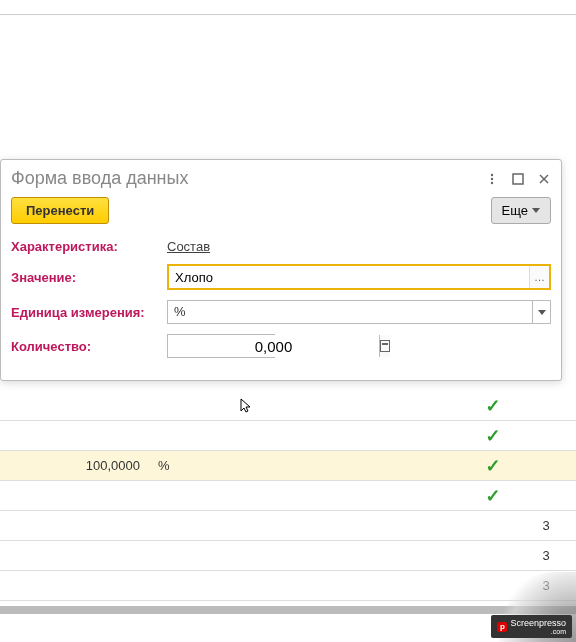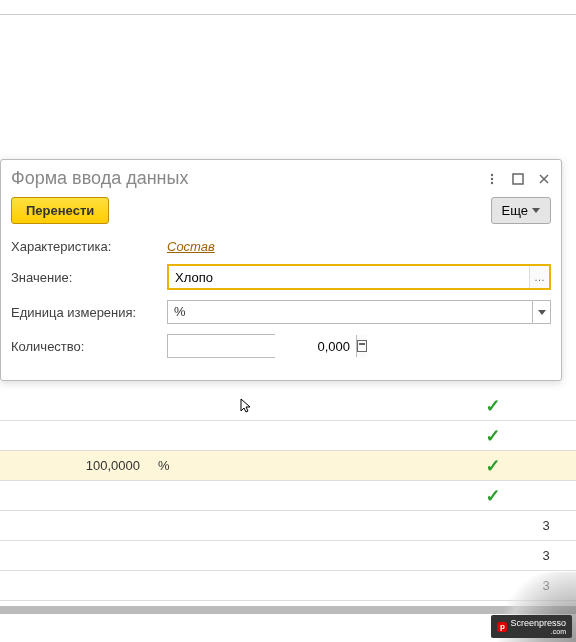--- a/index.html
+++ b/index.html
@@ -31,7 +31,7 @@
 .spacer { flex: 1; }
 
 .form-row { display: flex; align-items: center; padding: 5px 10px; }
-.form-label { width: 156px; color: #404040; }
+.form-label { width: 156px; color: #be185d; font-weight: bold; }
 .link { color: #a16207; text-decoration: underline; cursor: pointer; font-style: italic; }
 
 .input-wrap { flex: 1; display: flex; border: 2px solid #eab308; background: #fff; height: 26px; }

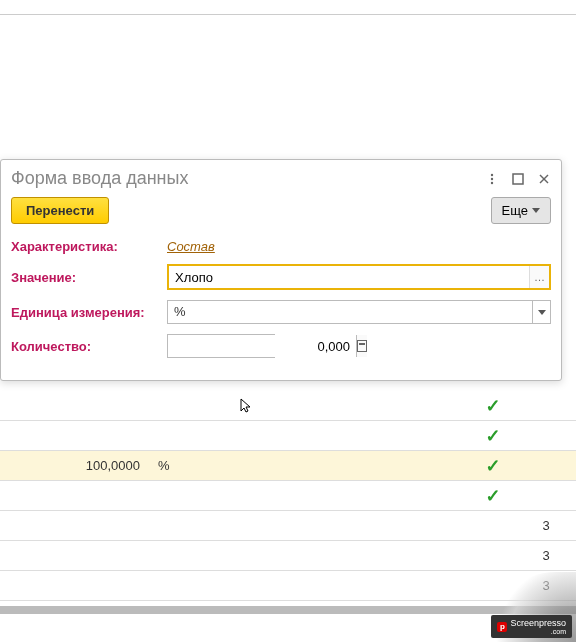--- a/index.html
+++ b/index.html
@@ -32,7 +32,7 @@
 
 .form-row { display: flex; align-items: center; padding: 5px 10px; }
 .form-label { width: 156px; color: #be185d; font-weight: bold; }
-.link { color: #a16207; text-decoration: underline; cursor: pointer; font-style: italic; }
+.link { color: #404040; text-decoration: underline; cursor: pointer; }
 
 .input-wrap { flex: 1; display: flex; border: 2px solid #eab308; background: #fff; height: 26px; }
 .input-text { flex: 1; border: none; padding: 0 6px; font-size: 13px; outline: none; }

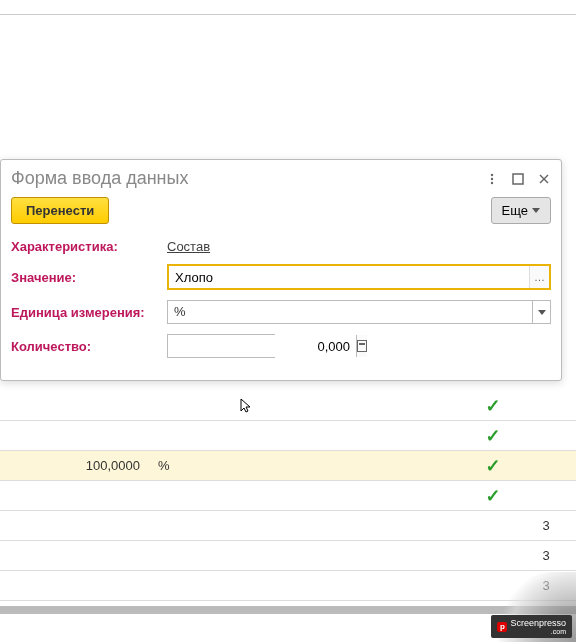--- a/index.html
+++ b/index.html
@@ -43,7 +43,7 @@
 .select-btn { width: 18px; border-left: 1px solid #bbb; display: flex; align-items: center; justify-content: center; cursor: pointer; }
 
 .qty-wrap { width: 108px; display: flex; border: 1px solid #bbb; height: 24px; }
-.qty-input { flex: 1; border: none; text-align: right; padding: 0 6px; font-size: 13px; outline: none; }
+.qty-input { flex: 1; border: none; text-align: center; padding: 0 6px; font-size: 15px; outline: none; }
 .qty-btn { width: 20px; border-left: 1px solid #bbb; display: flex; align-items: center; justify-content: center; cursor: pointer; background: #fafafa; }
 .calc-icon { width: 10px; height: 12px; border: 1px solid #666; position: relative; }
 .calc-icon::before { content: ""; position: absolute; top: 2px; left: 1px; right: 1px; height: 2px; background: #666; }

